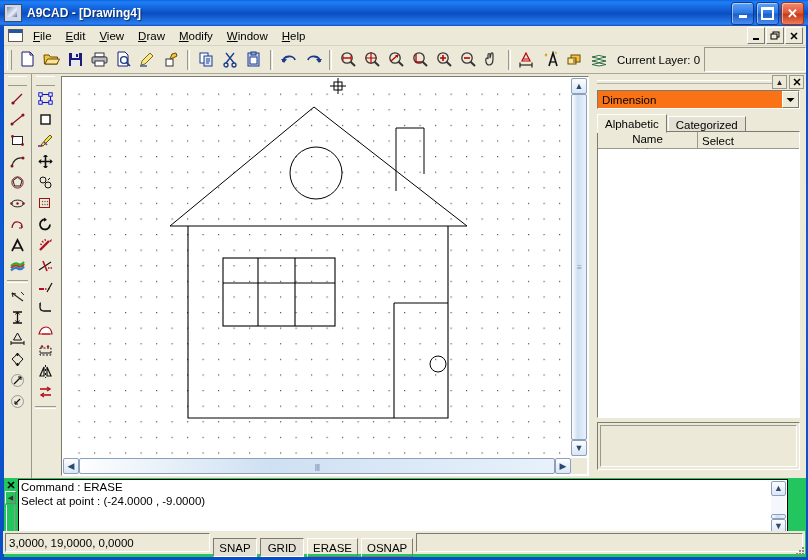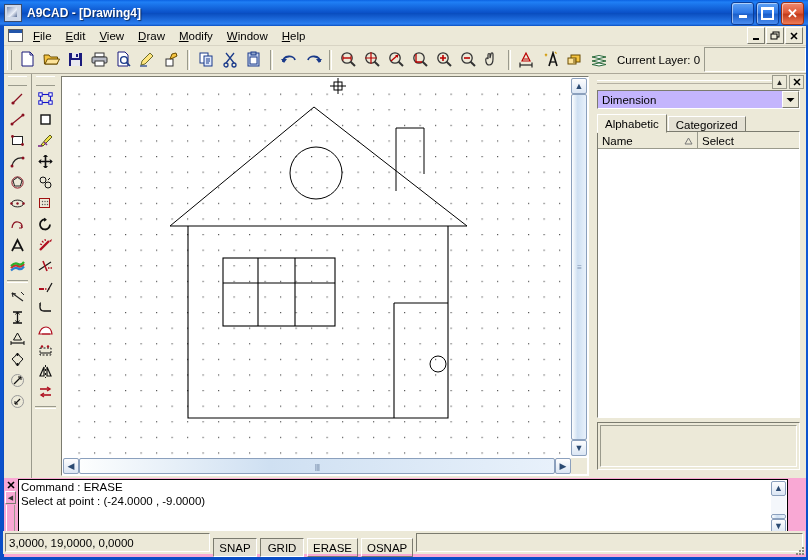--- a/index.html
+++ b/index.html
@@ -175,7 +175,7 @@
     border-top:1px solid #fff;border-bottom:1px solid #b5b1a3;}
   .combo{
     position:absolute;left:3px;top:16px;width:203px;height:19px;
-    background:#c4b5fd;border:1px solid;border-color:#7b7b6f #fff #fff #7b7b6f;
+    background:#f97316;border:1px solid;border-color:#7b7b6f #fff #fff #7b7b6f;
     box-sizing:border-box;display:flex;align-items:center;
   }
   .combo-text{padding-left:4px;font-size:11.5px;color:#000;}

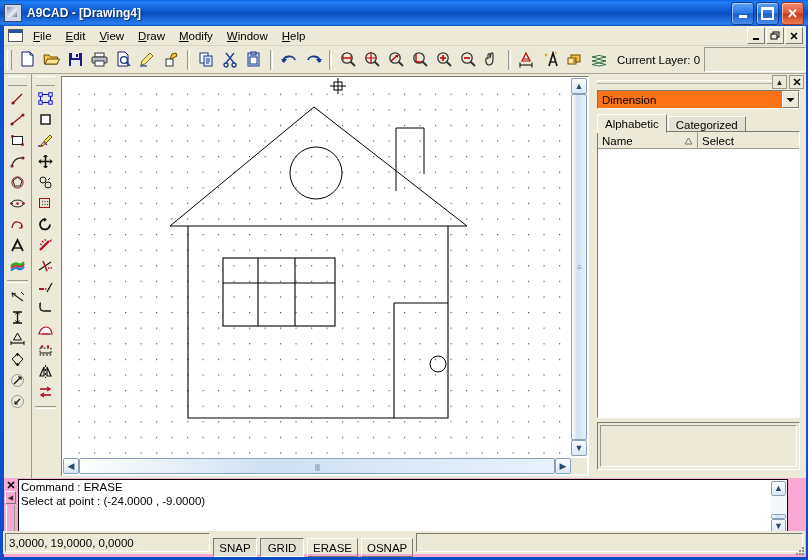--- a/index.html
+++ b/index.html
@@ -202,7 +202,7 @@
     font-size:11.5px;padding:1px 0 0 4px;box-sizing:border-box;
     border-right:1px solid #9a9a8c;display:flex;align-items:center;
   }
-  .gh.name{width:100px;justify-content:space-between;padding-right:4px;}
+  .gh.name{width:100px;justify-content:space-between;padding-right:4px;flex-direction:column;}
   .gh.value{flex:1;border-right:none;}
   .grid-body{position:absolute;left:0;top:17px;right:0;bottom:0;background:#fff;}
   .props-lower{

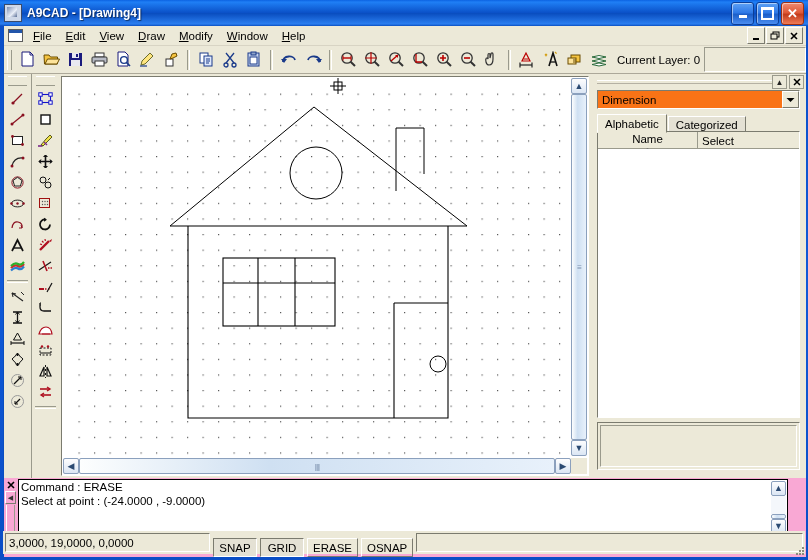--- a/index.html
+++ b/index.html
@@ -219,7 +219,7 @@
   
   .cmdwrap{
     position:absolute;left:0;top:452px;width:802px;height:79px;
-    background:#f9a8d4;box-sizing:border-box;
+    background:#22c55e;box-sizing:border-box;
   }
   .cmd-gutter{position:absolute;left:0;top:0;width:13px;height:77px;}
   .cmd-x{width:11px;height:11px;margin:1px;display:flex;align-items:center;

